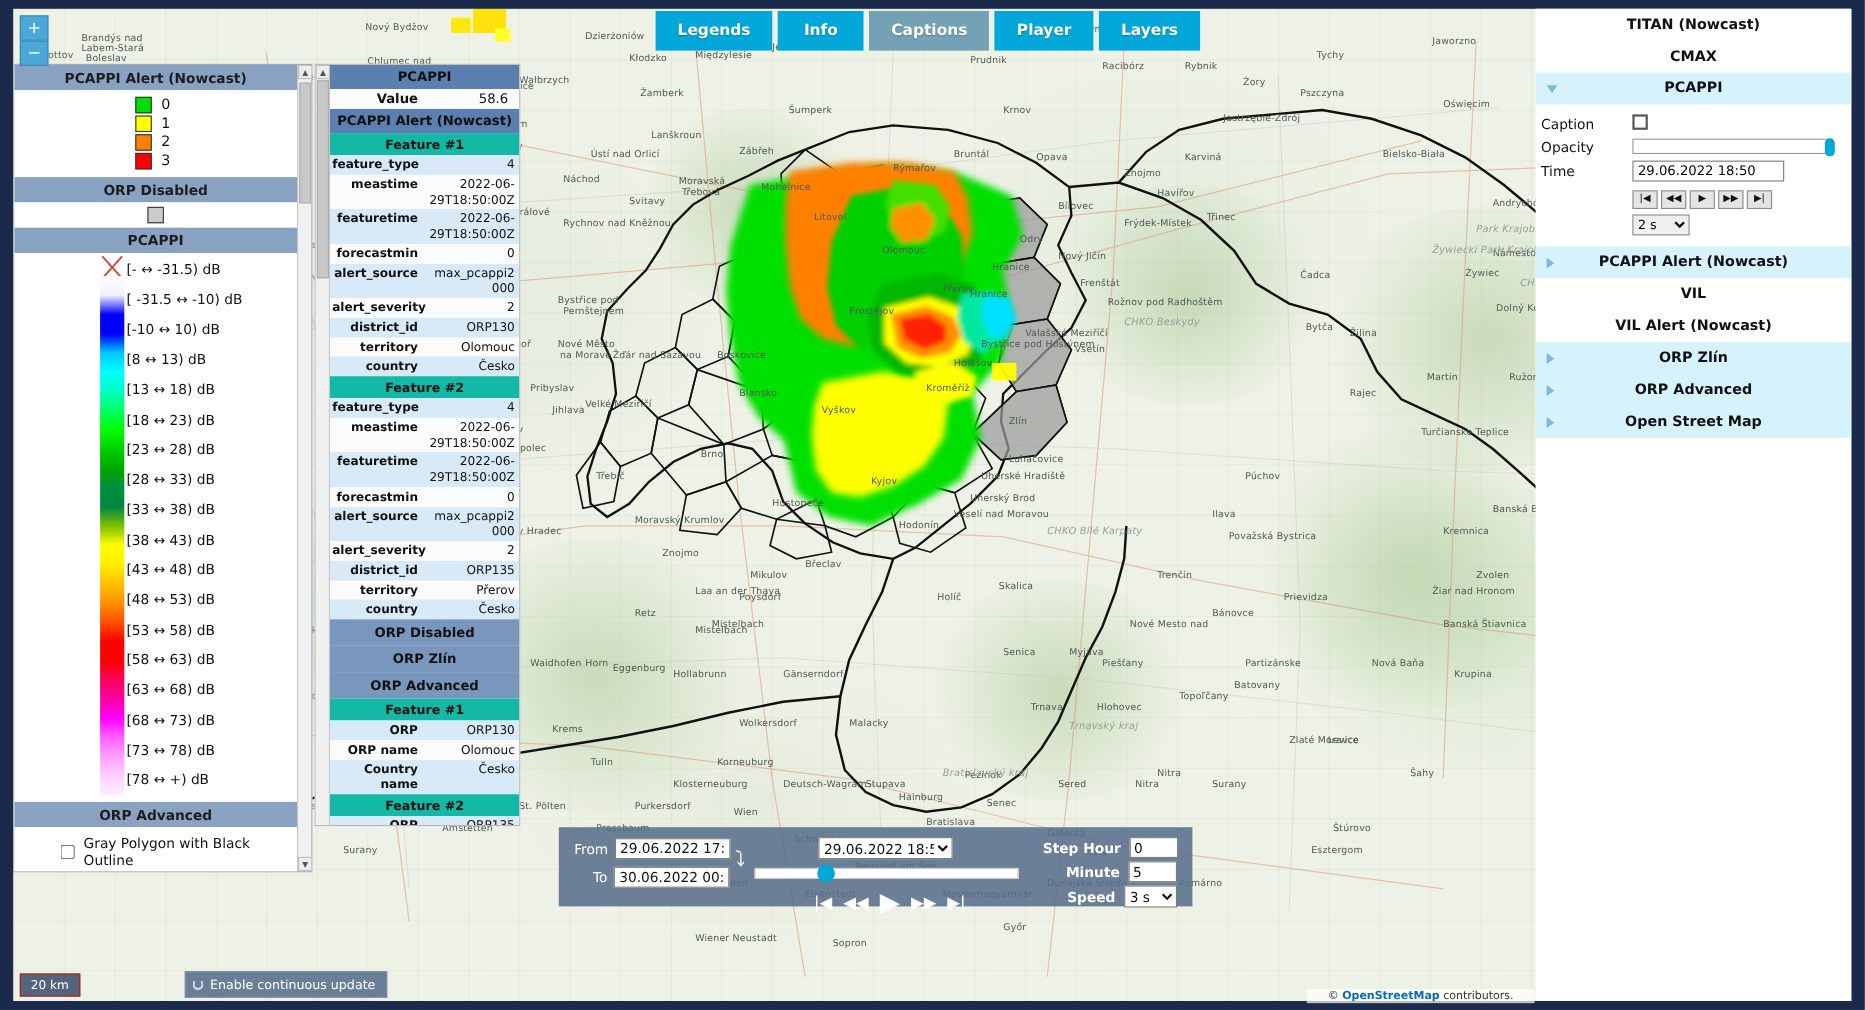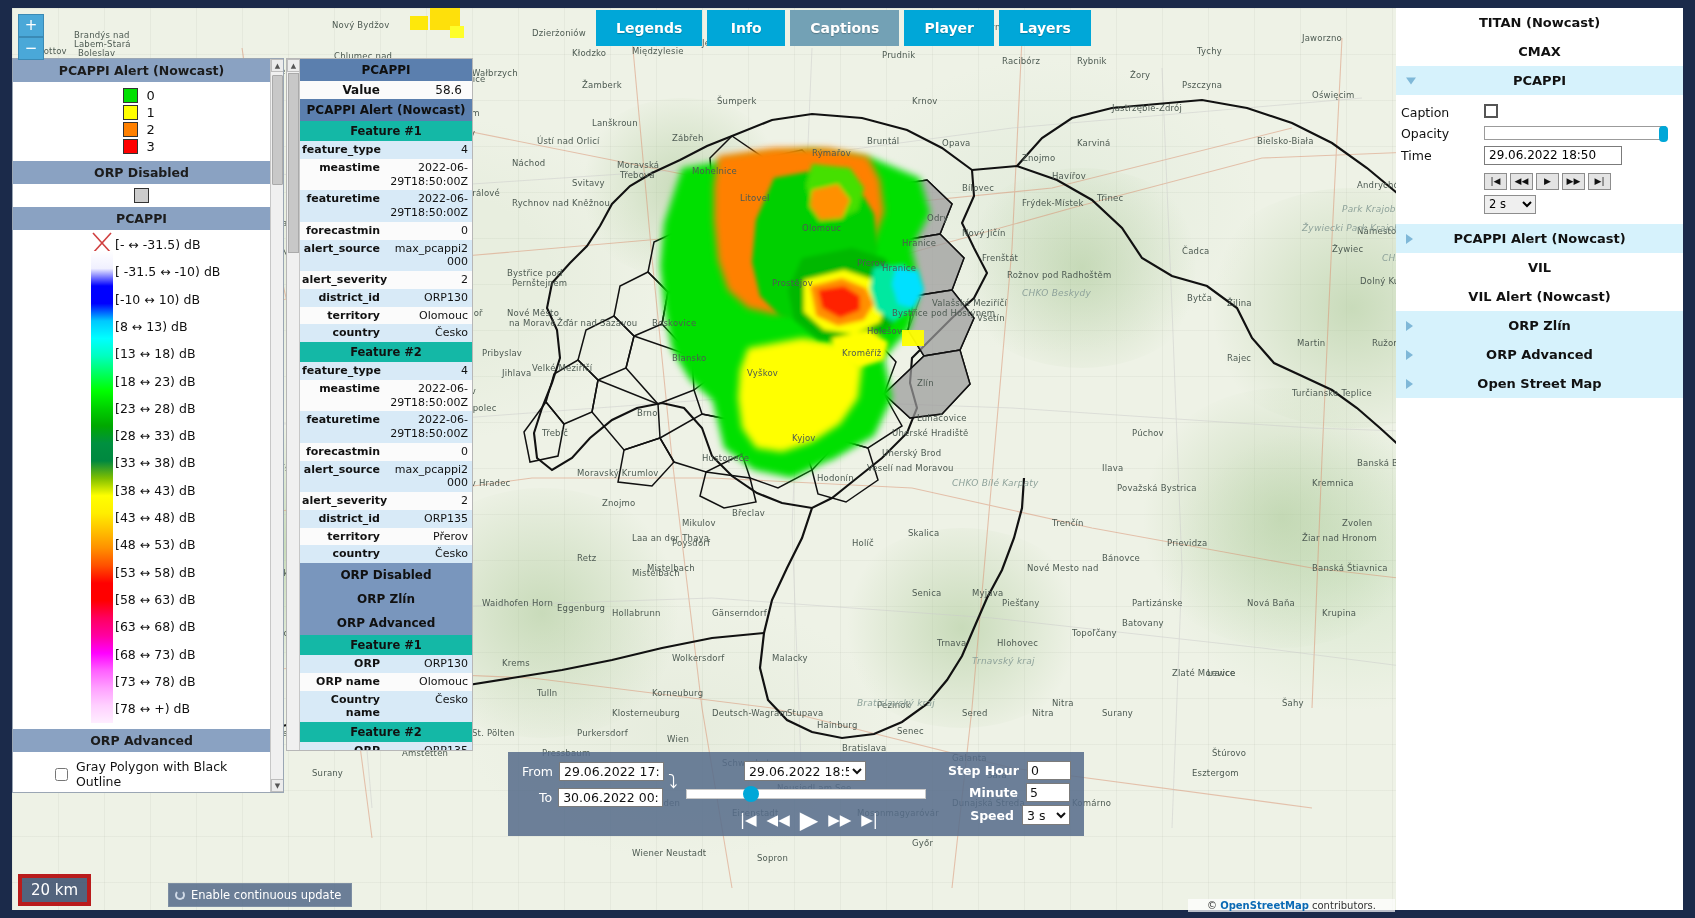--- a/index.html
+++ b/index.html
@@ -274,7 +274,7 @@
   
   #playerbar {
     position:absolute; left:508px; top:752px;
-    width:576px; height:84px;
+    width:576px; height:72px;
     background:rgba(86,108,138,0.86);
     z-index:35; color:#fff;
   }

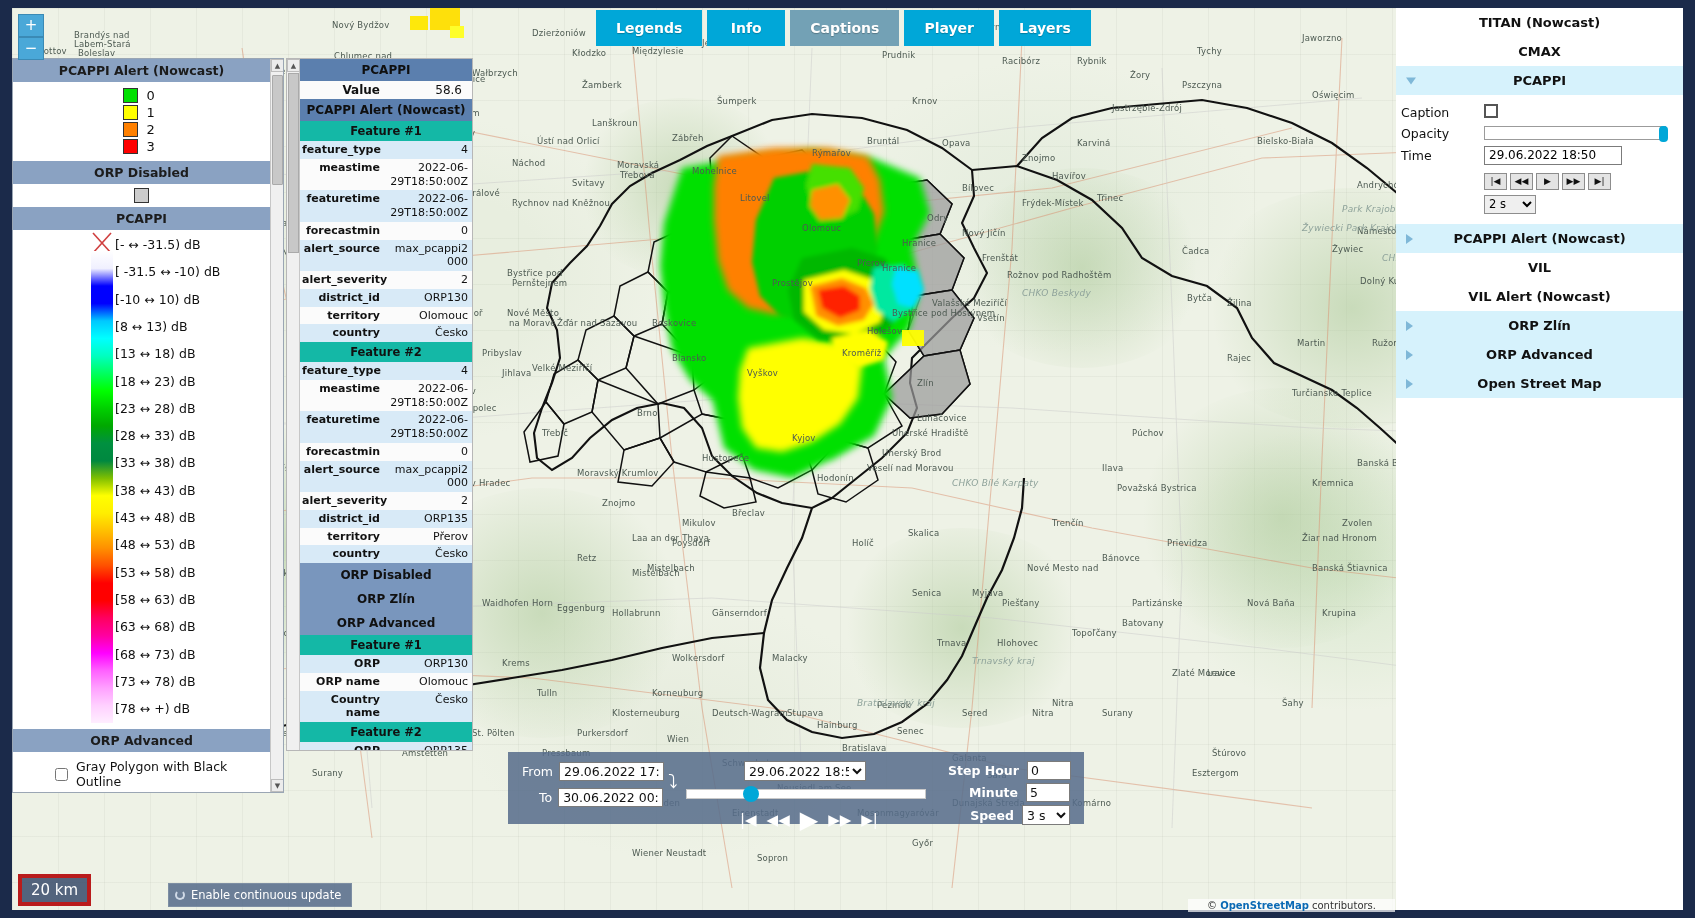--- a/index.html
+++ b/index.html
@@ -316,8 +316,8 @@
   #scalebar {
     position:absolute; left:18px; bottom:12px;
     background:rgba(40,60,95,0.78); color:#fff;
-    font-size:15px; padding:3px 9px;
-    border:4px solid #b91c1c;
+    font-size:11px; padding:3px 9px;
+    border:1px solid #b91c1c;
     z-index:36;
     text-align:right;
   }

